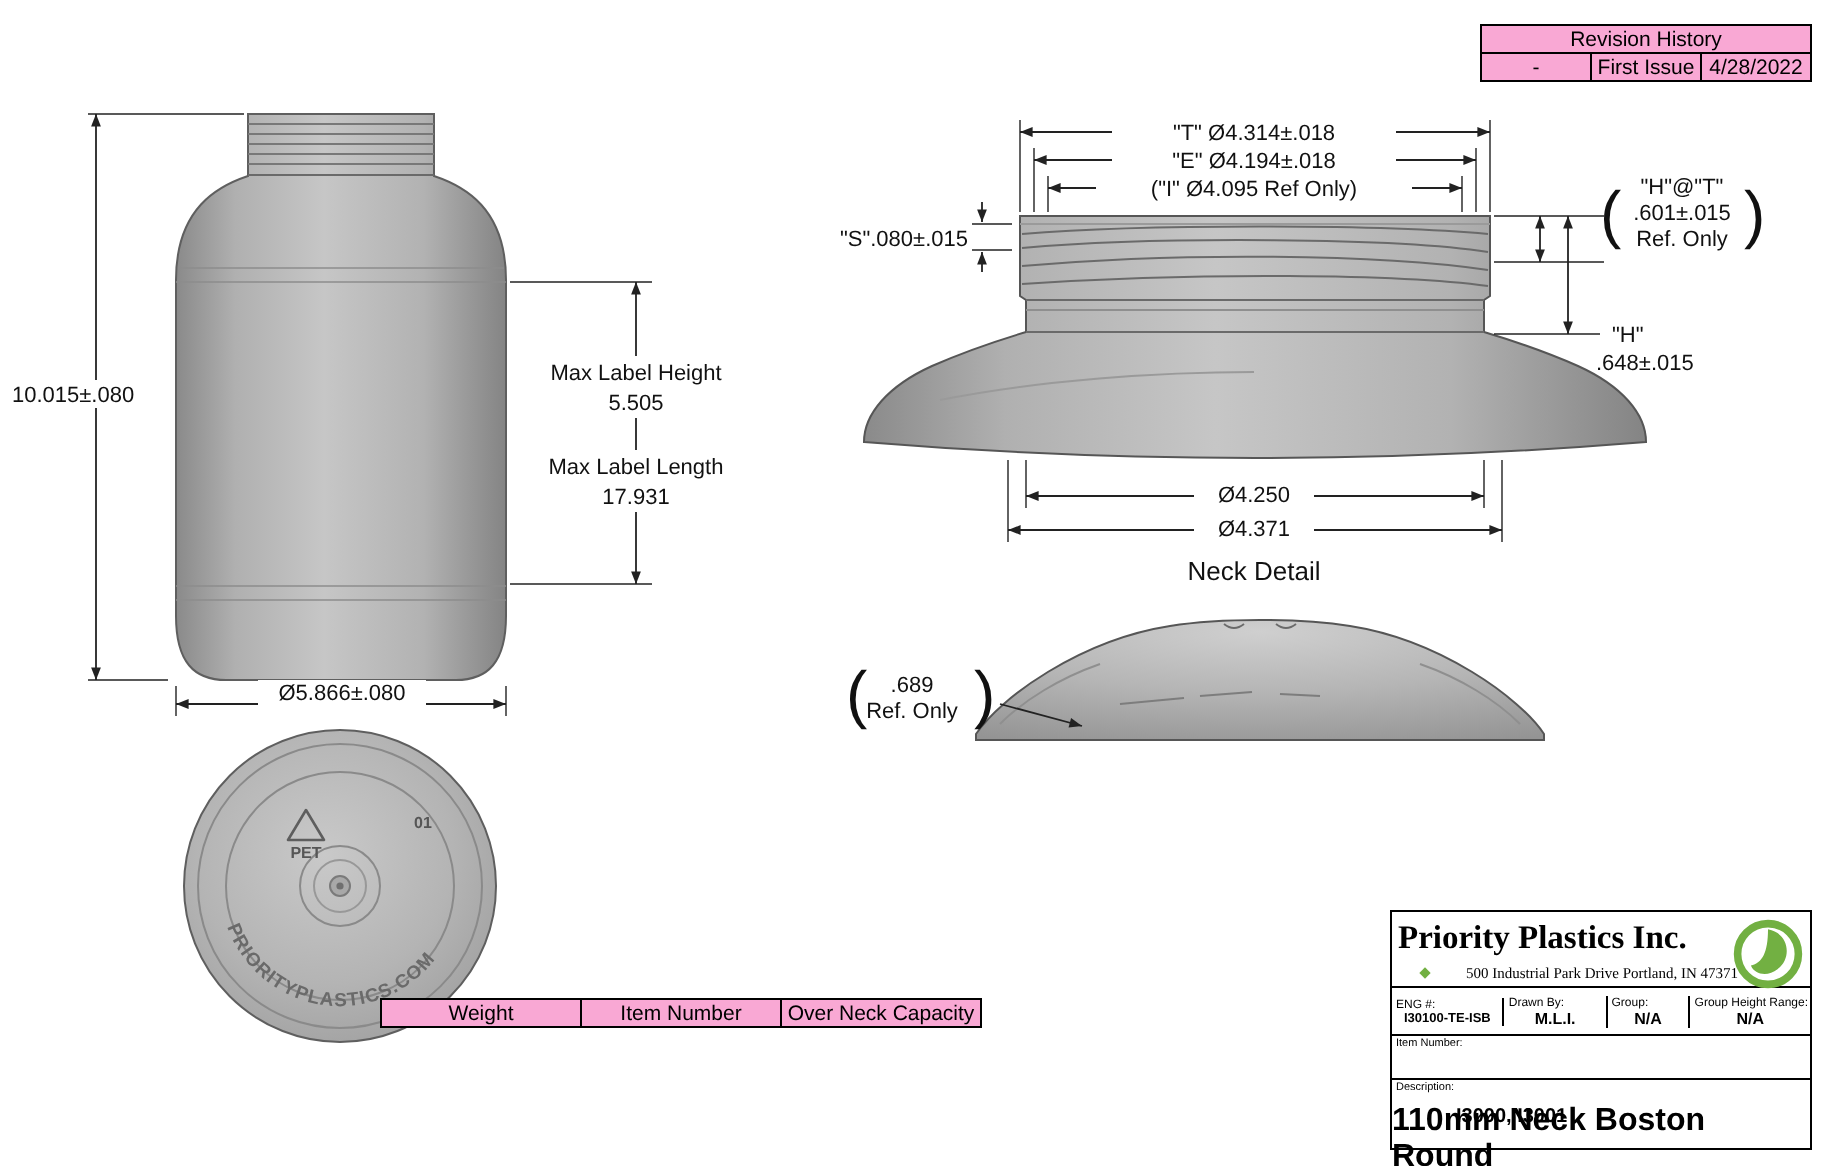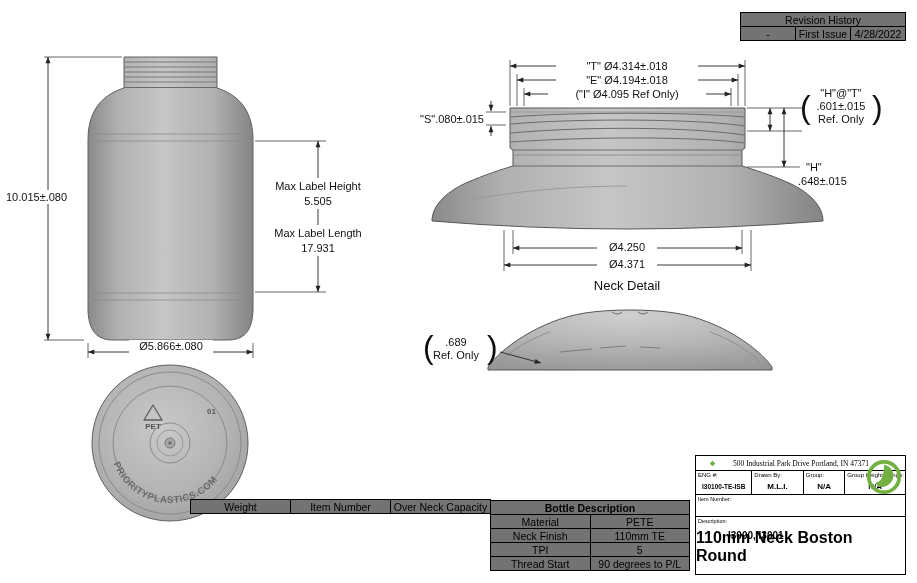--- a/index.html
+++ b/index.html
@@ -18,7 +18,7 @@
   .embtext { font-family:"Liberation Sans",sans-serif; font-weight:bold; font-size:8px; fill:#565656; }
   .brandtext { font-family:"Liberation Sans",sans-serif; font-weight:bold; font-size:9.5px; fill:#6a6a6a; letter-spacing:0.6px; }
 
-  table.dtable { position:absolute; border-collapse:collapse; background:#737373; table-layout:fixed; }
+  table.dtable { position:absolute; border-collapse:collapse; background:#f9a8d4; table-layout:fixed; }
   .dtable td { border:1px solid #000; font-size:10.5px; text-align:center; padding:0 2px; height:14px; white-space:nowrap; overflow:hidden; }
   .rev-table    { left:740px; top:12px;  width:166px; }
   .weight-table { left:190px; top:499px; width:300px; }

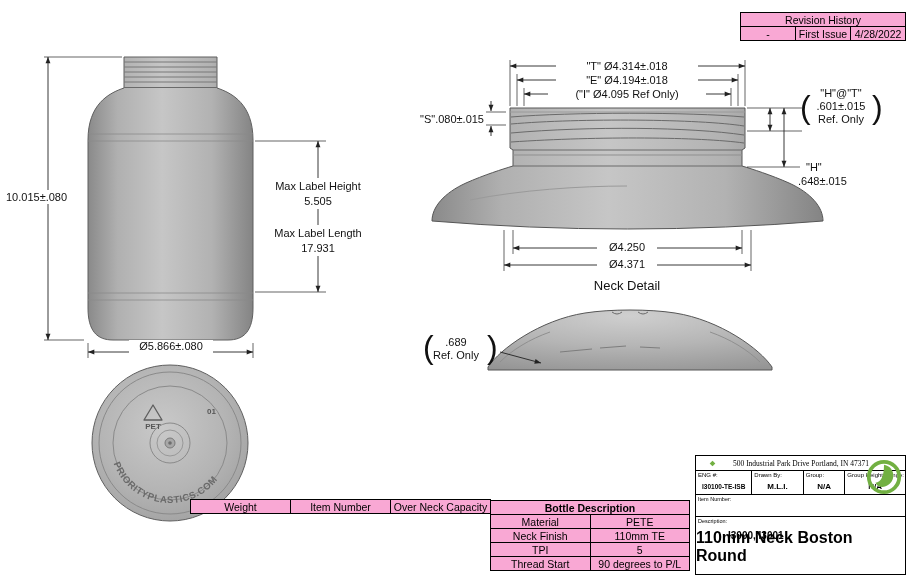--- a/index.html
+++ b/index.html
@@ -281,6 +281,7 @@
     </table>
 
   <div class="title-block">
+    <div class="tb-company">Priority Plastics Inc.</div>
     <div class="tb-logo">
       <svg width="38" height="38" viewBox="0 0 40 40">
         <circle cx="20" cy="20" r="16" fill="none" stroke-width="4" stroke="#72b042"></circle>

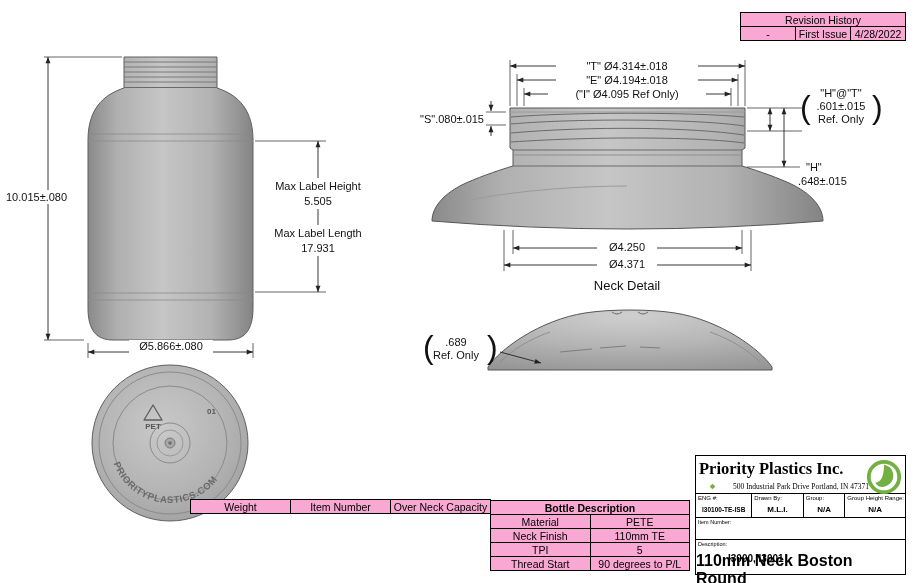--- a/index.html
+++ b/index.html
@@ -256,29 +256,6 @@
   </tbody>
     </table>
 
-  <table class="dtable desc-table">
-    <tbody>
-        <tr>
-      <td colspan="2" class="bold">Bottle Description</td>
-    </tr>
-    <tr>
-      <td class="w100">Material</td>
-      <td class="w100">PETE</td>
-    </tr>
-    <tr>
-      <td>Neck Finish</td>
-      <td>110mm TE</td>
-    </tr>
-    <tr>
-      <td>TPI</td>
-      <td>5</td>
-    </tr>
-    <tr>
-      <td>Thread Start</td>
-      <td>90 degrees to P/L</td>
-    </tr>
-  </tbody>
-    </table>
 
   <div class="title-block">
     <div class="tb-company">Priority Plastics Inc.</div>

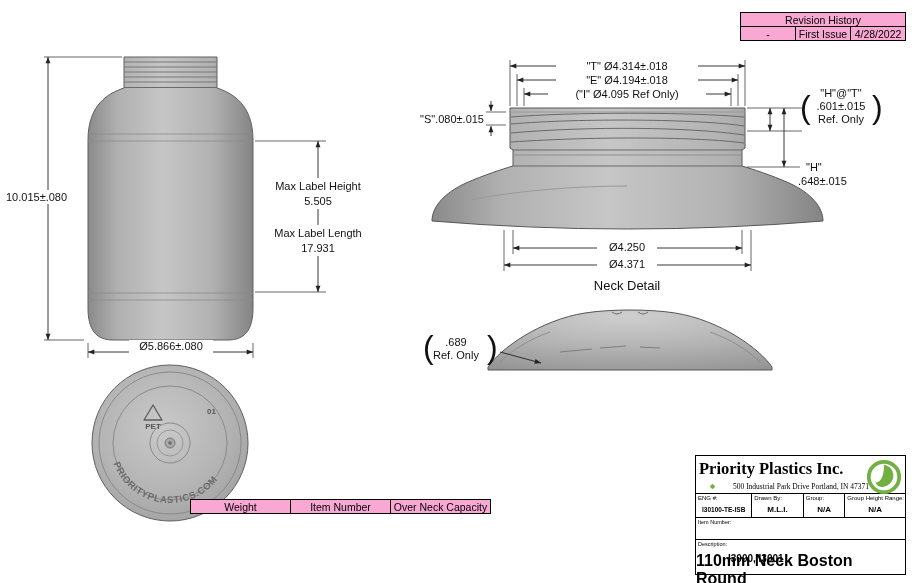--- a/index.html
+++ b/index.html
@@ -30,7 +30,7 @@
   .tb-company { font-family:"Liberation Serif",serif; font-weight:bold; font-size:16.5px; padding:3px 0 0 3px; white-space:nowrap; }
   .tb-logo { position:absolute; top:2px; right:2px; width:38px; height:38px; z-index:2; }
   .tb-address { font-family:"Liberation Serif",serif; font-size:7.5px; padding:2px 0 2px 13px; white-space:nowrap; display:flex; align-items:center; gap:17px; height:14px; }
-  .tb-fields { display:flex; border-top:1px solid #000; height:24px; }
+  .tb-fields { display:flex; border-top:1px solid #000; height:24px;align-items:center; }
   .tb-field { border-right:1px solid #000; display:flex; flex-direction:column; }
   .tb-field:last-child { border-right:none; }
   .f-eng{width:57px}.f-drawn{width:52px}.f-group{width:42px}.f-ghr{flex:1}

